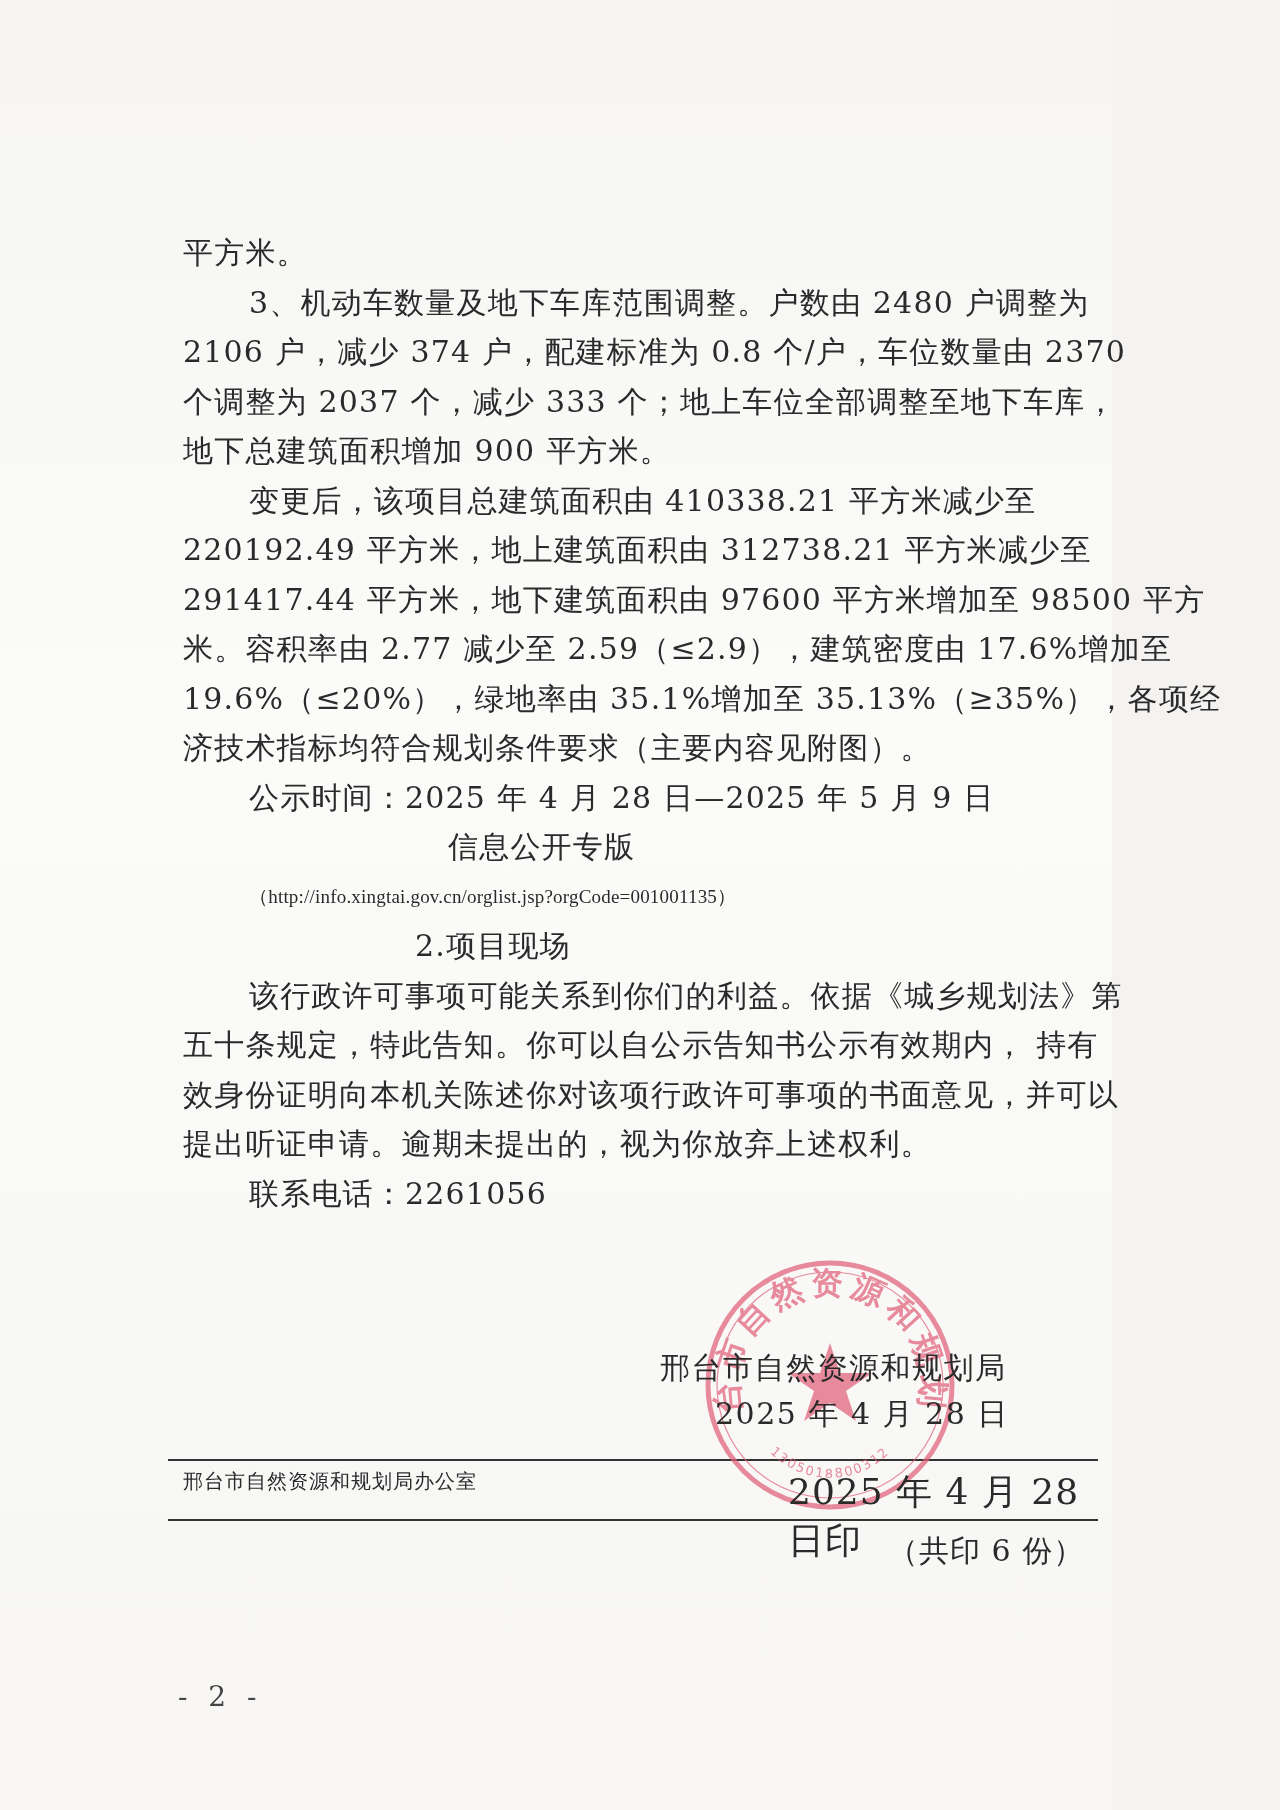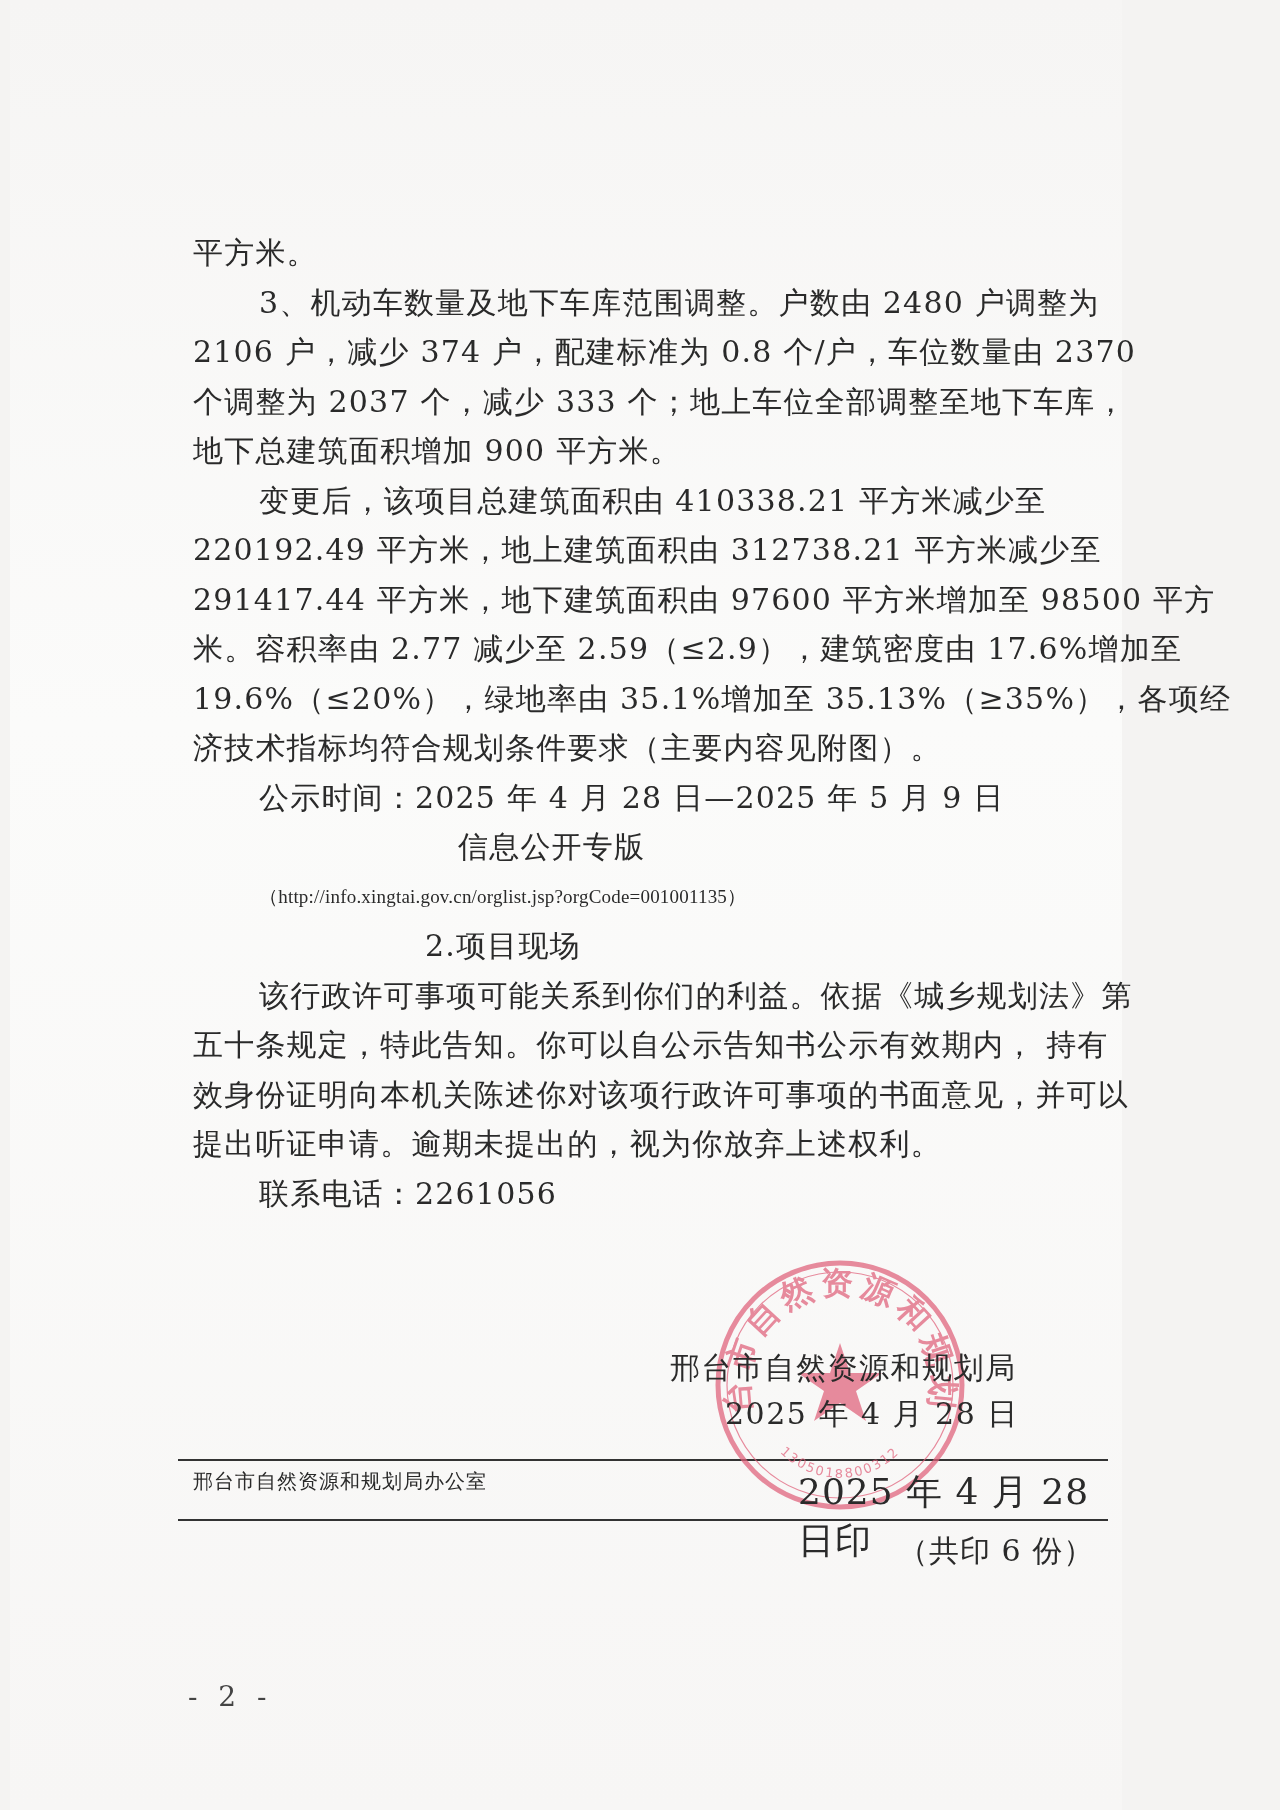--- a/index.html
+++ b/index.html
@@ -17,7 +17,7 @@
     }
     .page {
       position: absolute;
-      left: 10px; top: 0;
+      left: 0; top: 0;
       width: 1112px;
       height: 1810px;
       background: linear-gradient(180deg, #f6f5f4 0%, #fbfbfa 40%, #f7f6f5 100%);

